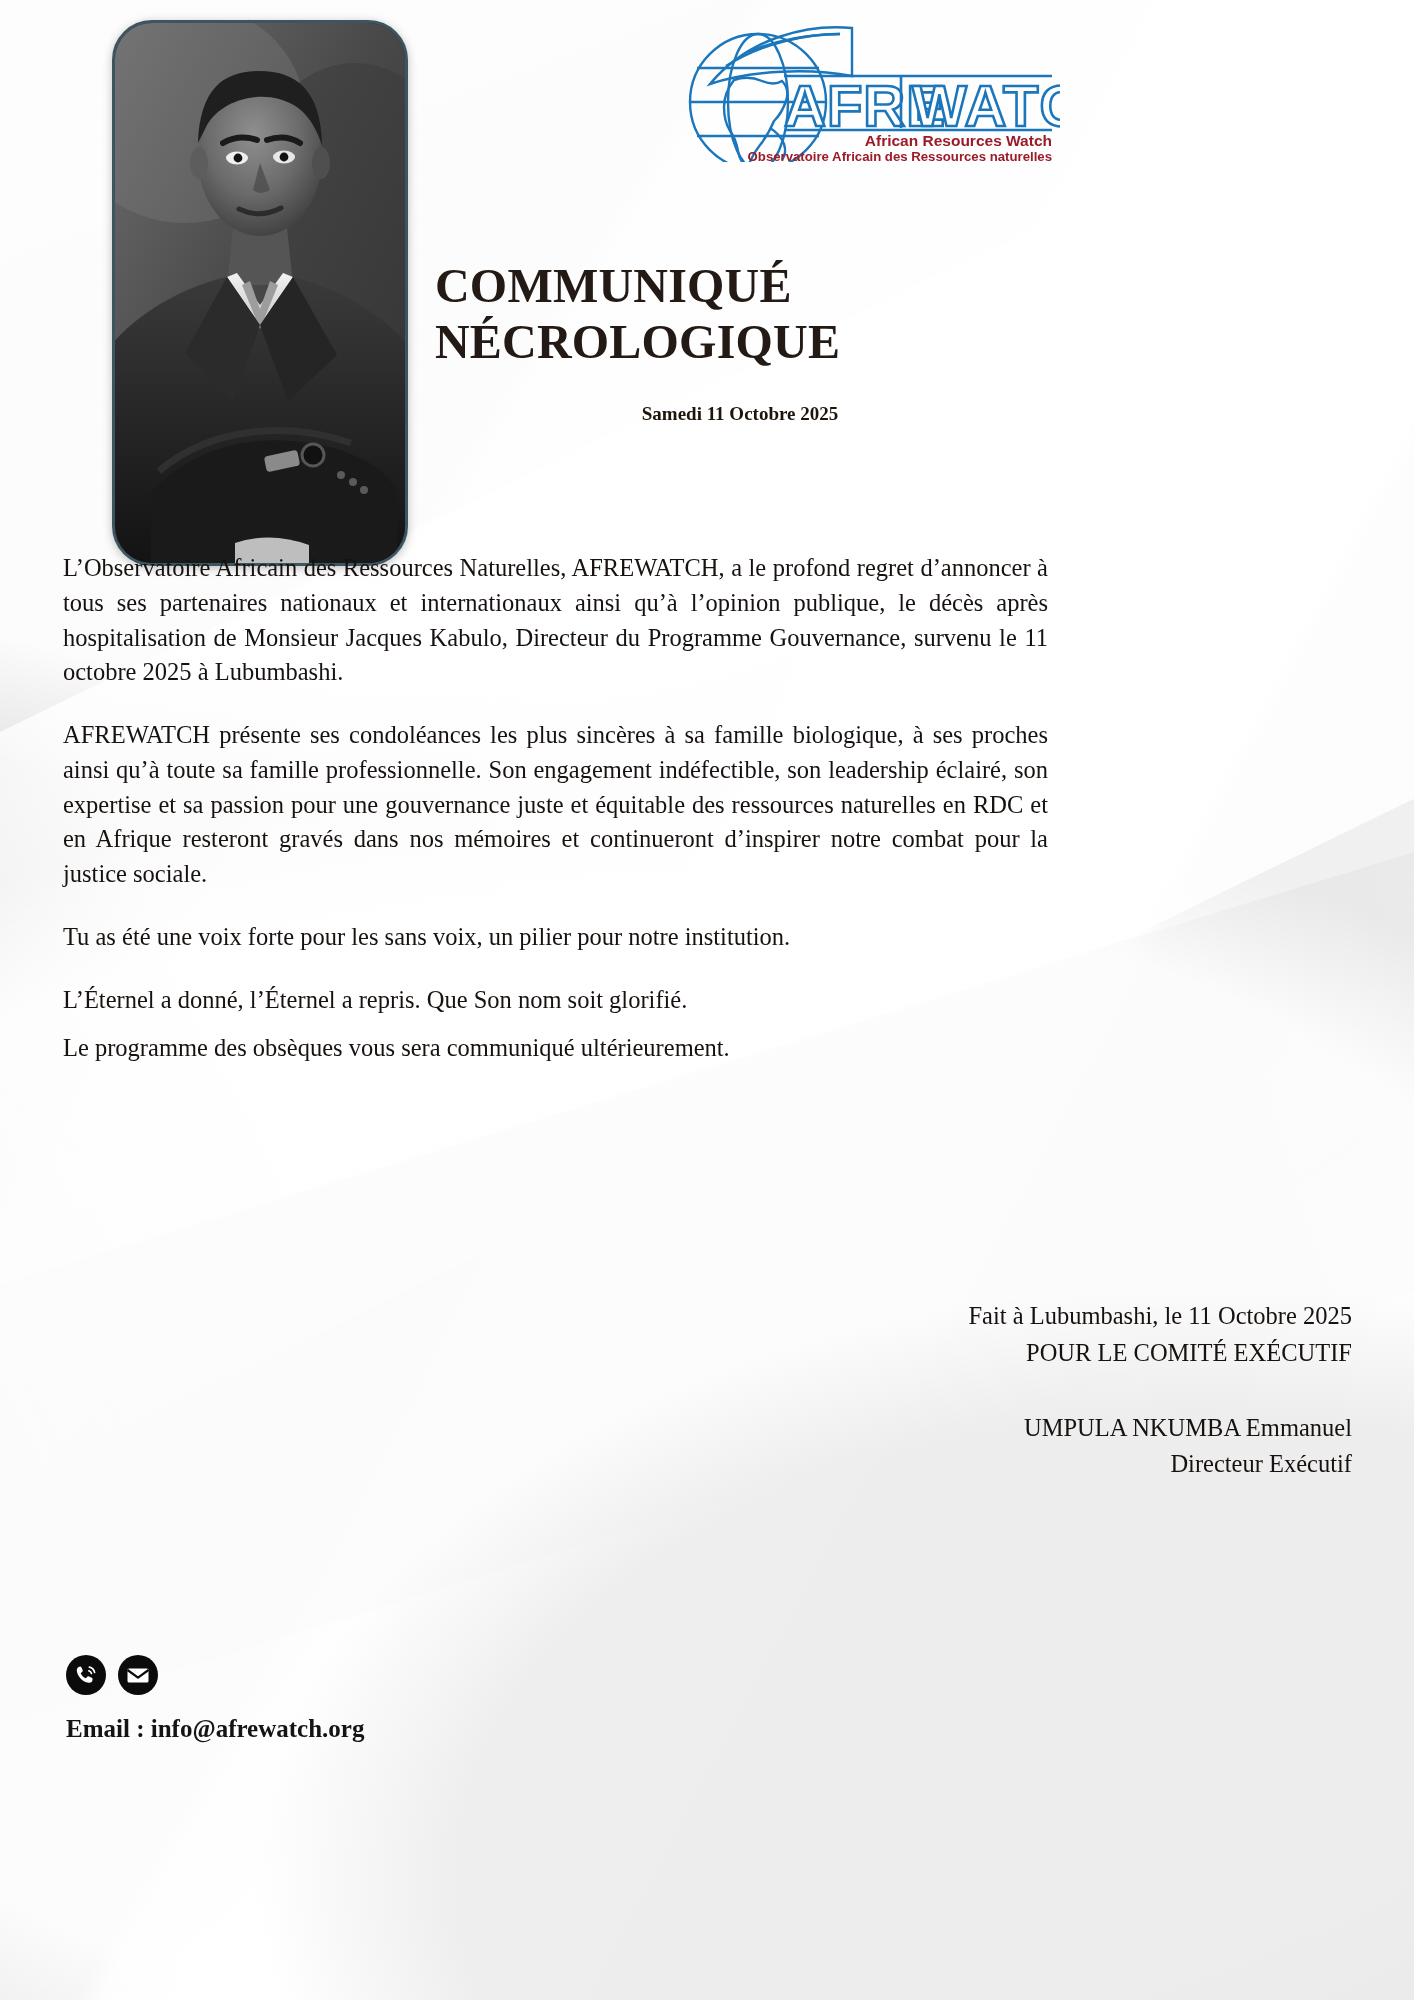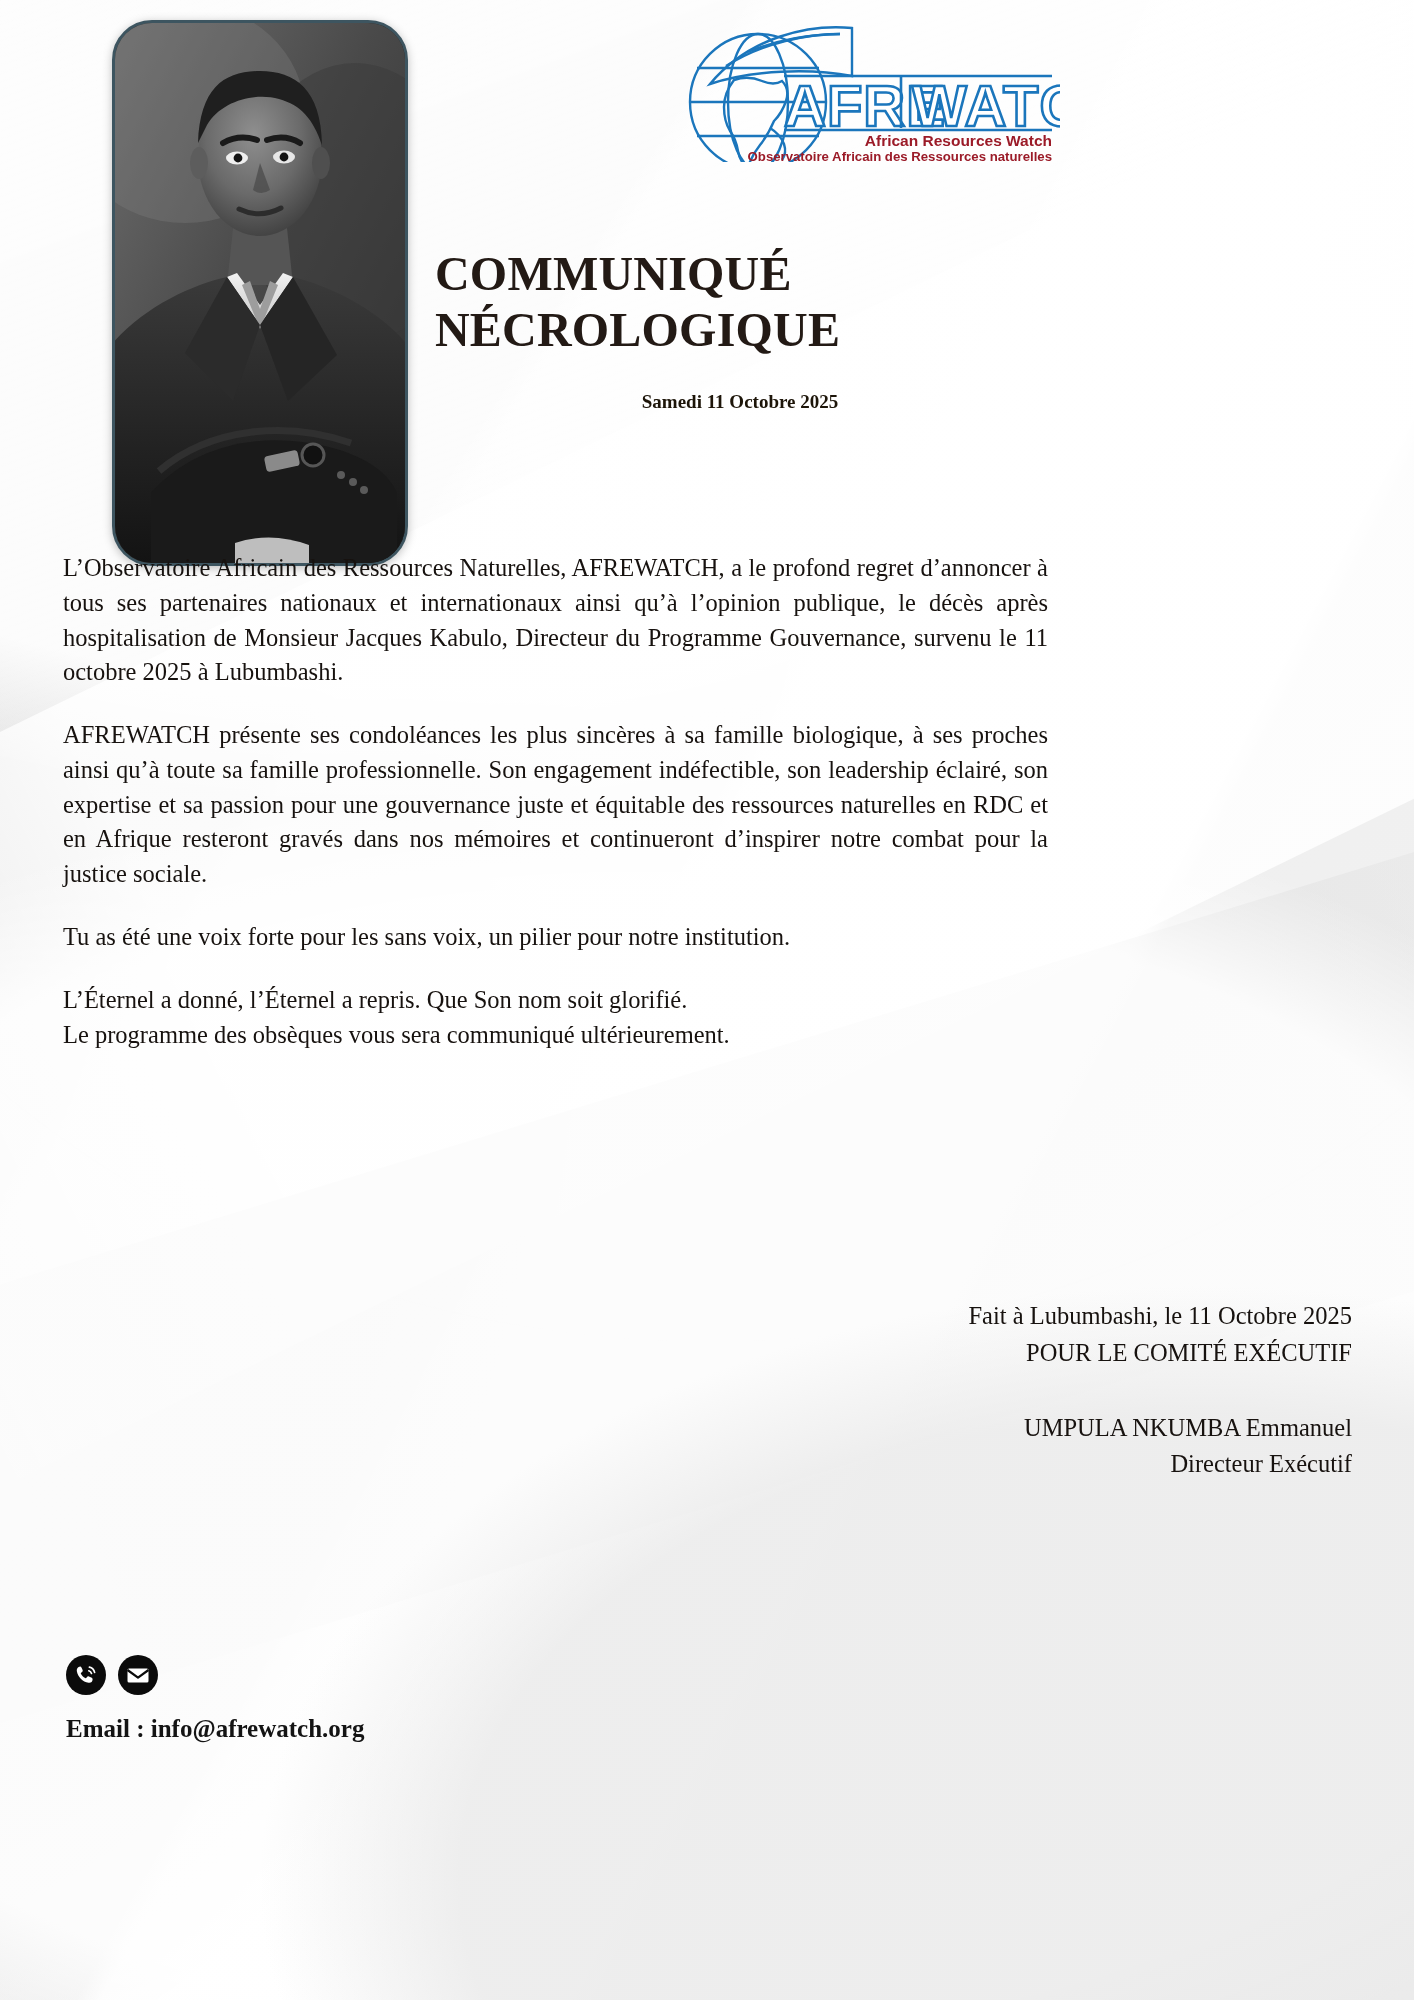--- a/index.html
+++ b/index.html
@@ -60,7 +60,7 @@
   .logo svg{display:block;width:100%;height:100%;}
 
   
-  .title-block{position:absolute;left:435px;top:246px;width:600px;}
+  .title-block{position:absolute;left:435px;top:258px;width:600px;}
   .title-line{
     font-size:48px;font-weight:bold;line-height:1.16;
     color:#231a15;letter-spacing:.2px;

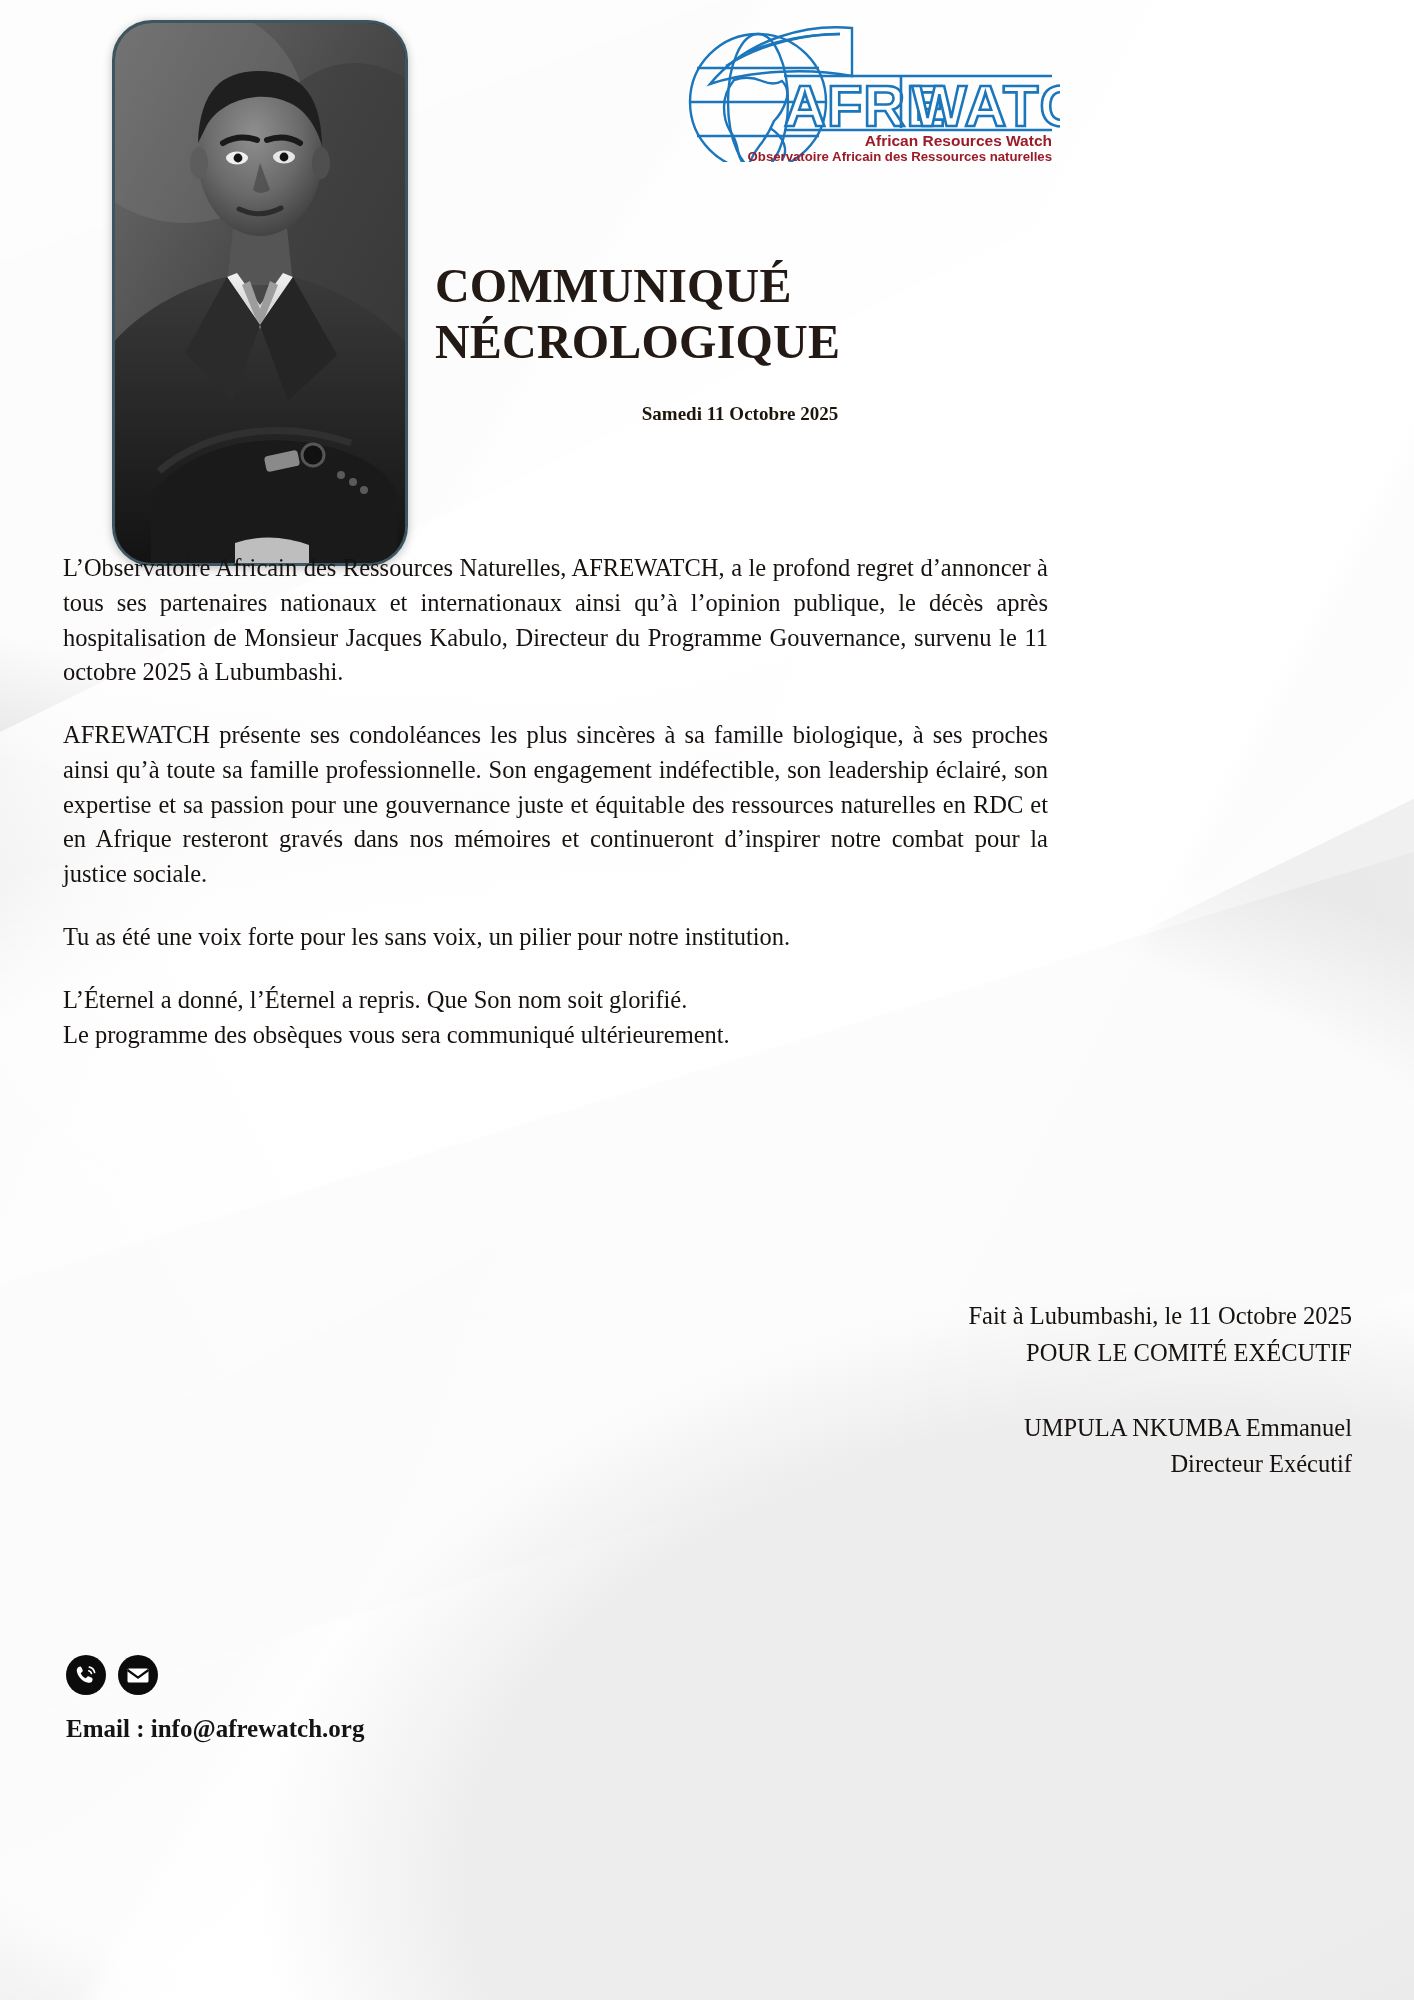--- a/index.html
+++ b/index.html
@@ -77,7 +77,7 @@
   }
   .body p{margin:0 0 28px 0;text-align:justify;}
   .body p.left{text-align:left;}
-  .body p.tight{margin-bottom:0;}
+  .body p.tight{margin-bottom:13px;}
 
   
   .signature{

